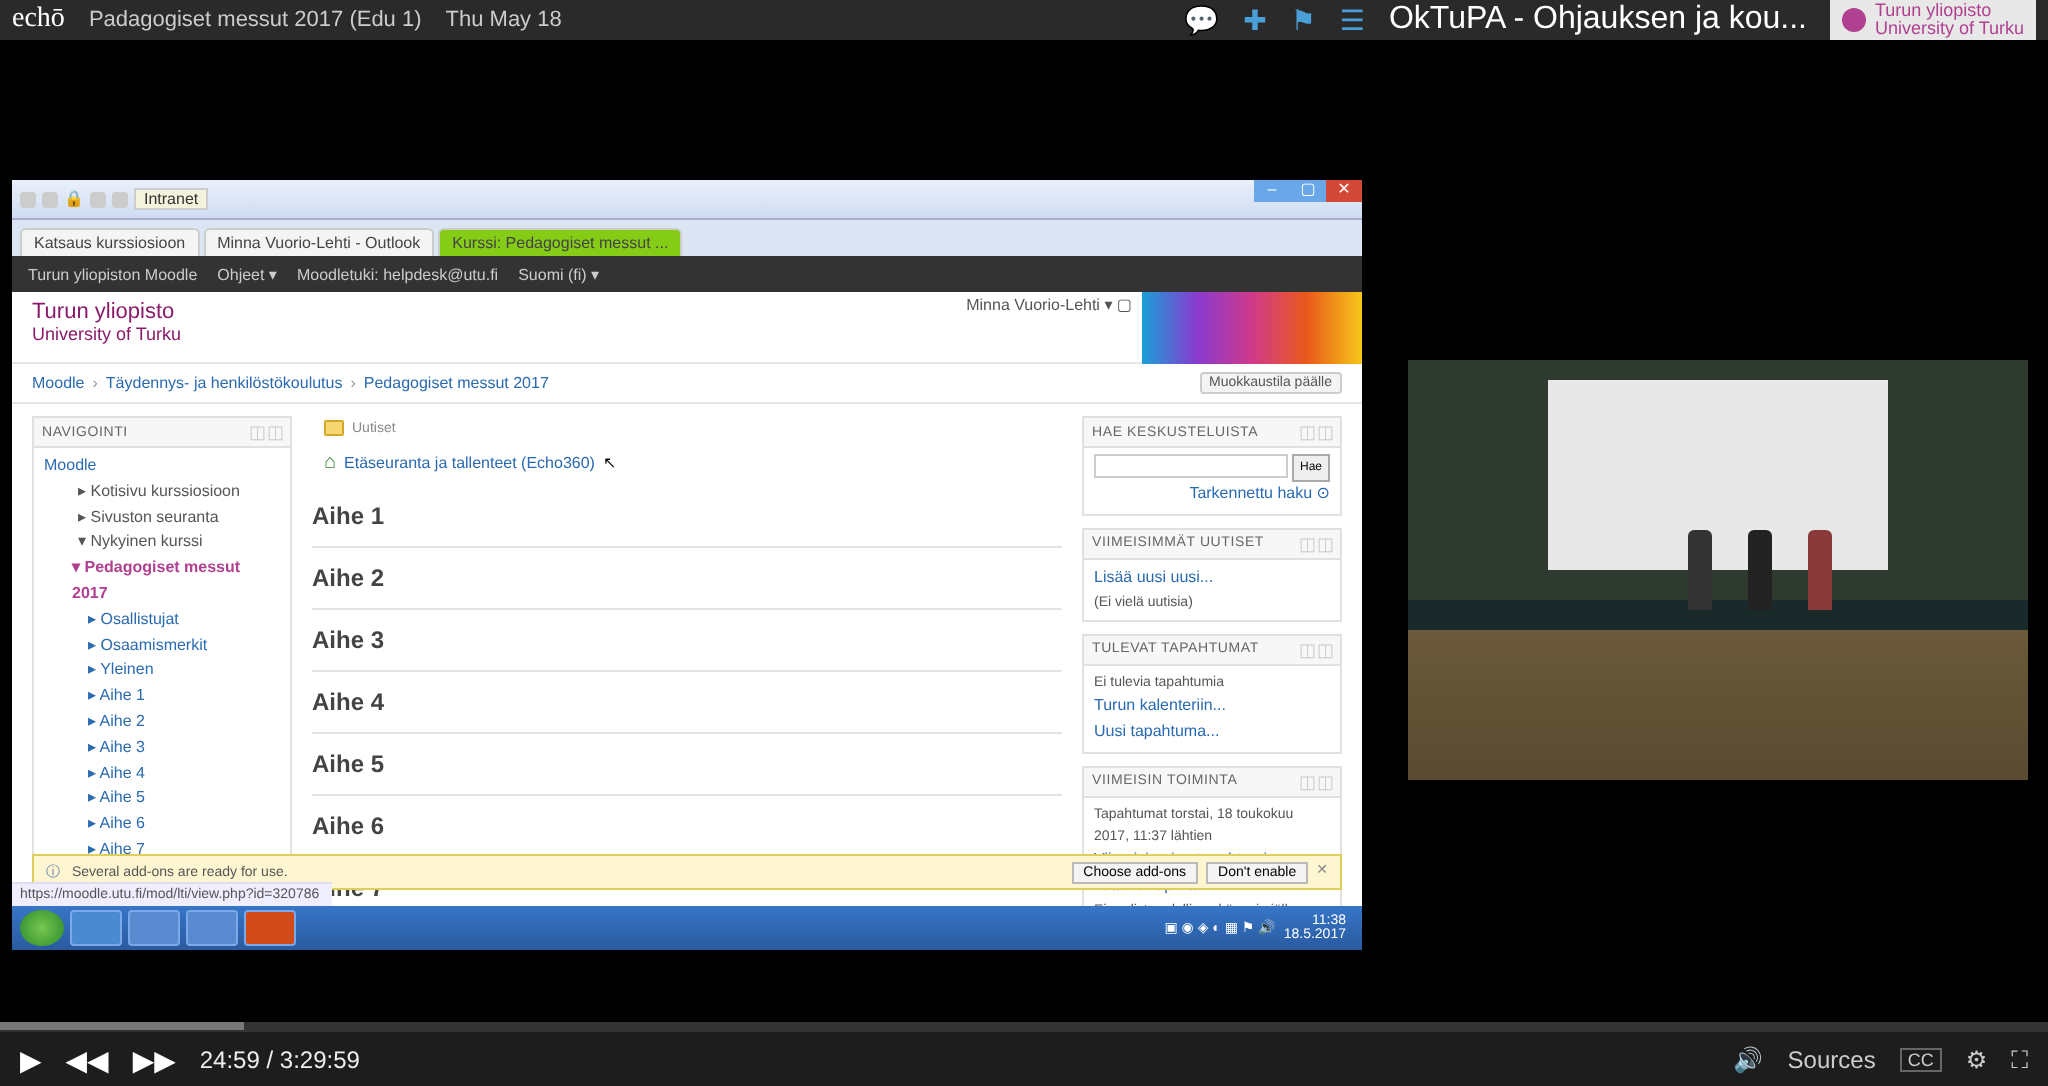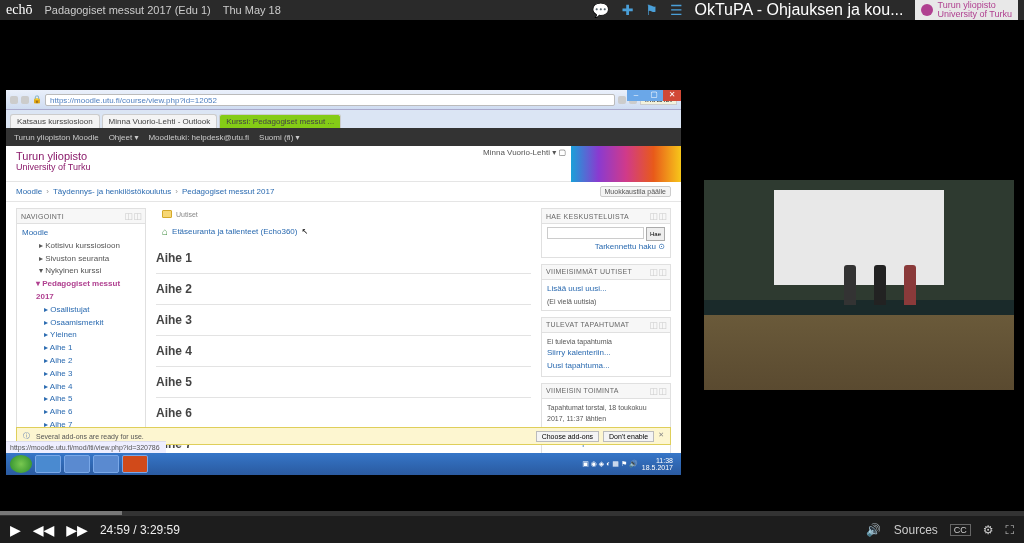--- a/index.html
+++ b/index.html
@@ -139,7 +139,6 @@
       <span class="dot"></span>
       <span class="dot"></span>
       <span class="ssl">🔒</span>
-      <span class="addr">https://moodle.utu.fi/course/view.php?id=12052</span>
       <span class="dot"></span>
       <span class="dot"></span>
       <span style="background:#f2f2dd;border:1px solid #ccc;padding:0 4px;">Intranet</span>

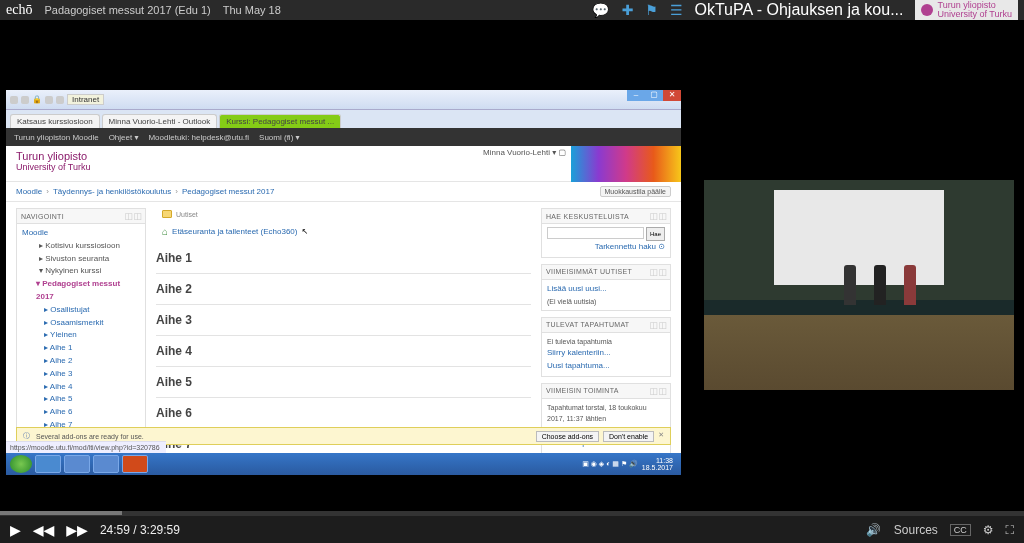--- a/index.html
+++ b/index.html
@@ -254,7 +254,7 @@
             </div>
           <div class="block-c">
             <div class="txt">Ei tulevia tapahtumia</div>
-            <a class="rt-link">Siirry kalenteriin...</a><br>
+            <a class="rt-link">Turun kalenteriin...</a><br>
             <a class="rt-link">Uusi tapahtuma...</a>
           </div>
         </div>

